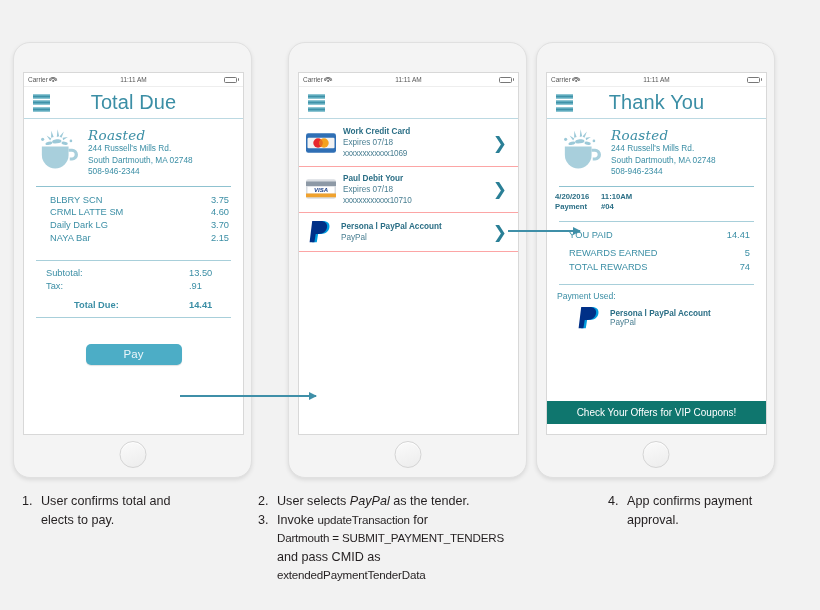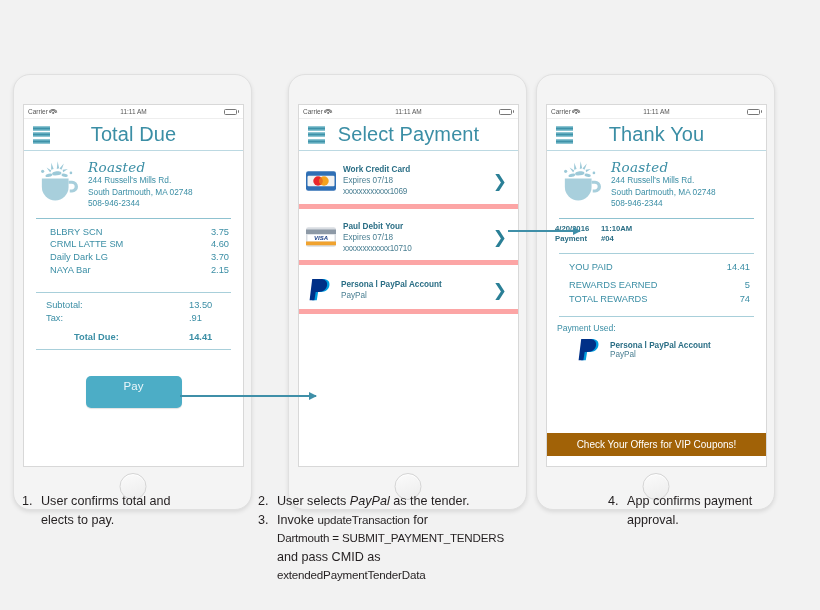--- a/index.html
+++ b/index.html
@@ -21,7 +21,6 @@
     border-radius:17px;
     box-shadow:0 2px 4px rgba(0,0,0,.10);
     box-sizing:border-box;
-    margin-top:32px;
   }
   .phone .screen{
     position:absolute;

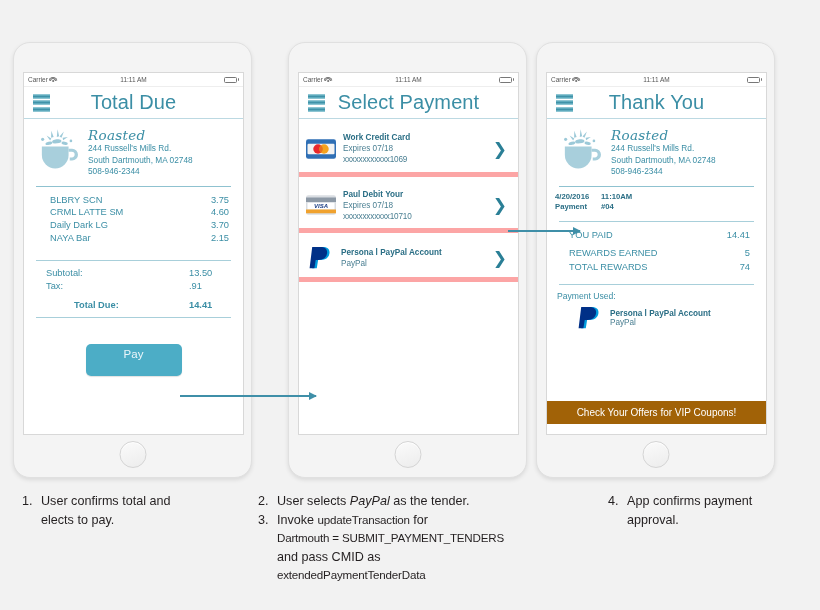--- a/index.html
+++ b/index.html
@@ -331,7 +331,6 @@
             <span></span>
             <span></span>
           </div>
-        <div class="app-title">Select Payment</div>
       </div>
 
       <div class="pay-list">

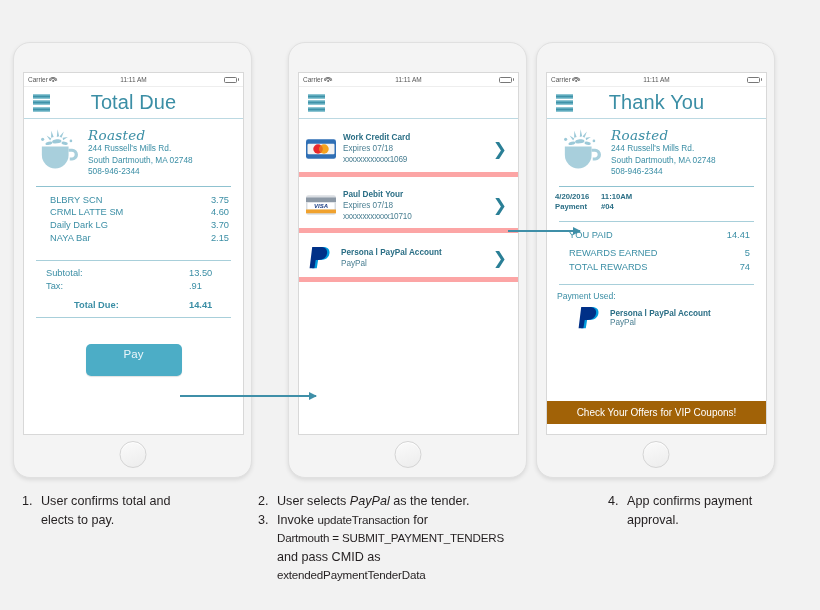--- a/index.html
+++ b/index.html
@@ -132,8 +132,8 @@
   .pay-item{
     display:flex;align-items:center;
     gap:7px;
-    padding:12px 8px 6px 7px;
-    border-bottom:5px solid #fca5a5;
+    padding:6px 8px 6px 7px;
+    border-bottom:1px solid #fca5a5;
     position:relative;
     cursor:pointer;
     min-height:34px;

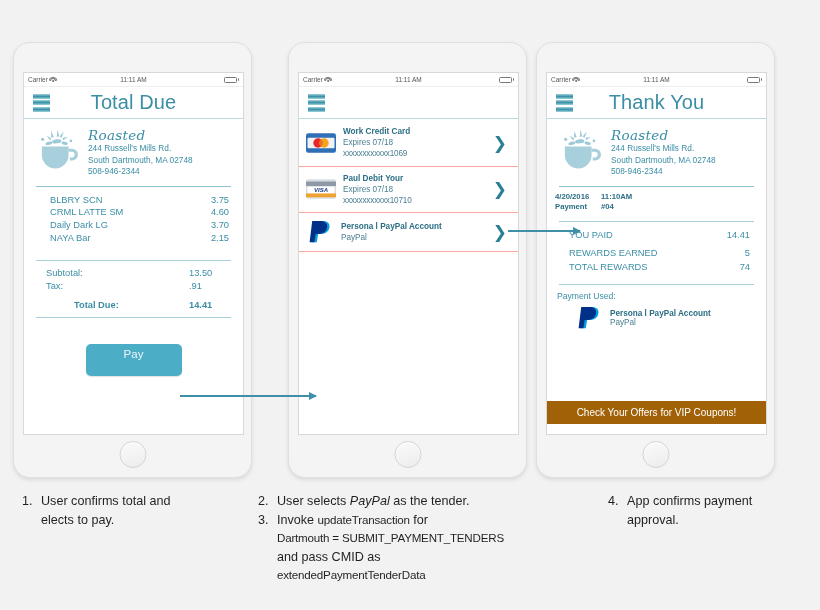--- a/index.html
+++ b/index.html
@@ -120,7 +120,7 @@
   .pay-wrap{text-align:center;padding-top:26px;}
   .pay-btn{
     display:inline-block;
-    width:96px;height:32px;line-height:21px;
+    width:96px;height:21px;line-height:21px;
     background:#4cadc6;color:#eaf6fa;
     border-radius:5px;font-size:11.5px;
     cursor:pointer;

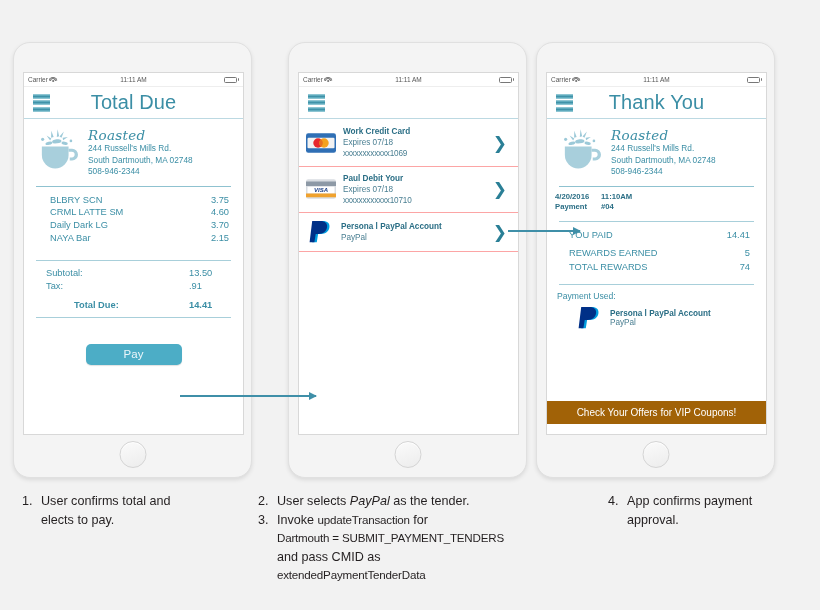--- a/index.html
+++ b/index.html
@@ -170,7 +170,7 @@
   .pay-used .t2{font-size:8.2px;color:#4a7f92;}
   .vip{
     position:absolute;left:0;right:0;bottom:10px;
-    background:#a16207;color:#fff;
+    background:#0f766e;color:#fff;
     text-align:center;font-size:10px;
     padding:6px 4px;
     cursor:pointer;

